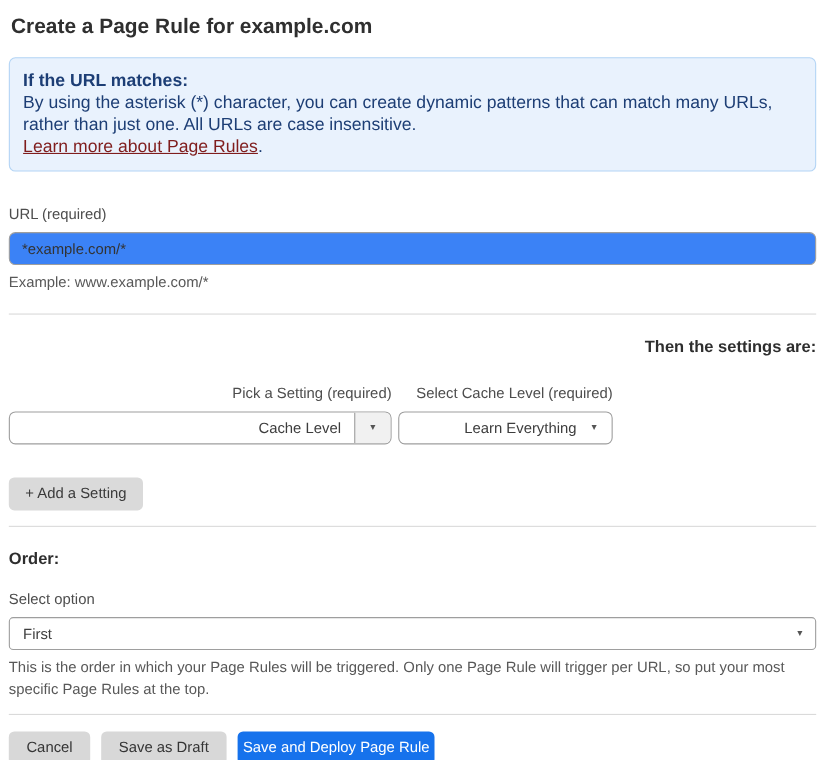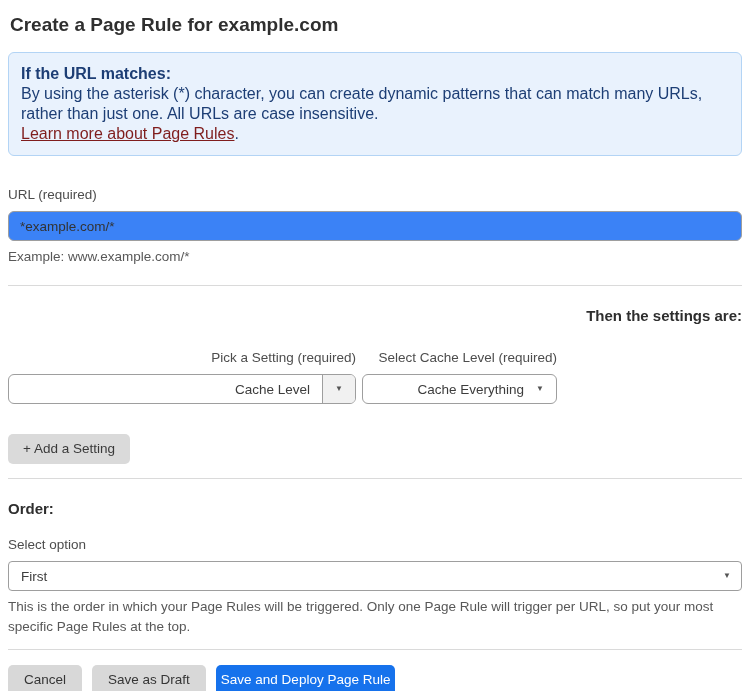--- a/index.html
+++ b/index.html
@@ -176,7 +176,7 @@
     <div class="col-cache">
       <label class="field-label">Select Cache Level (required)</label>
       <div class="select-box">
-        <span class="select-value">Cache Everything</span>
+        <span class="select-value">Learn Everything</span>
         <span class="arrow-inline arrow-glyph">▼</span>
       </div>
     </div>

